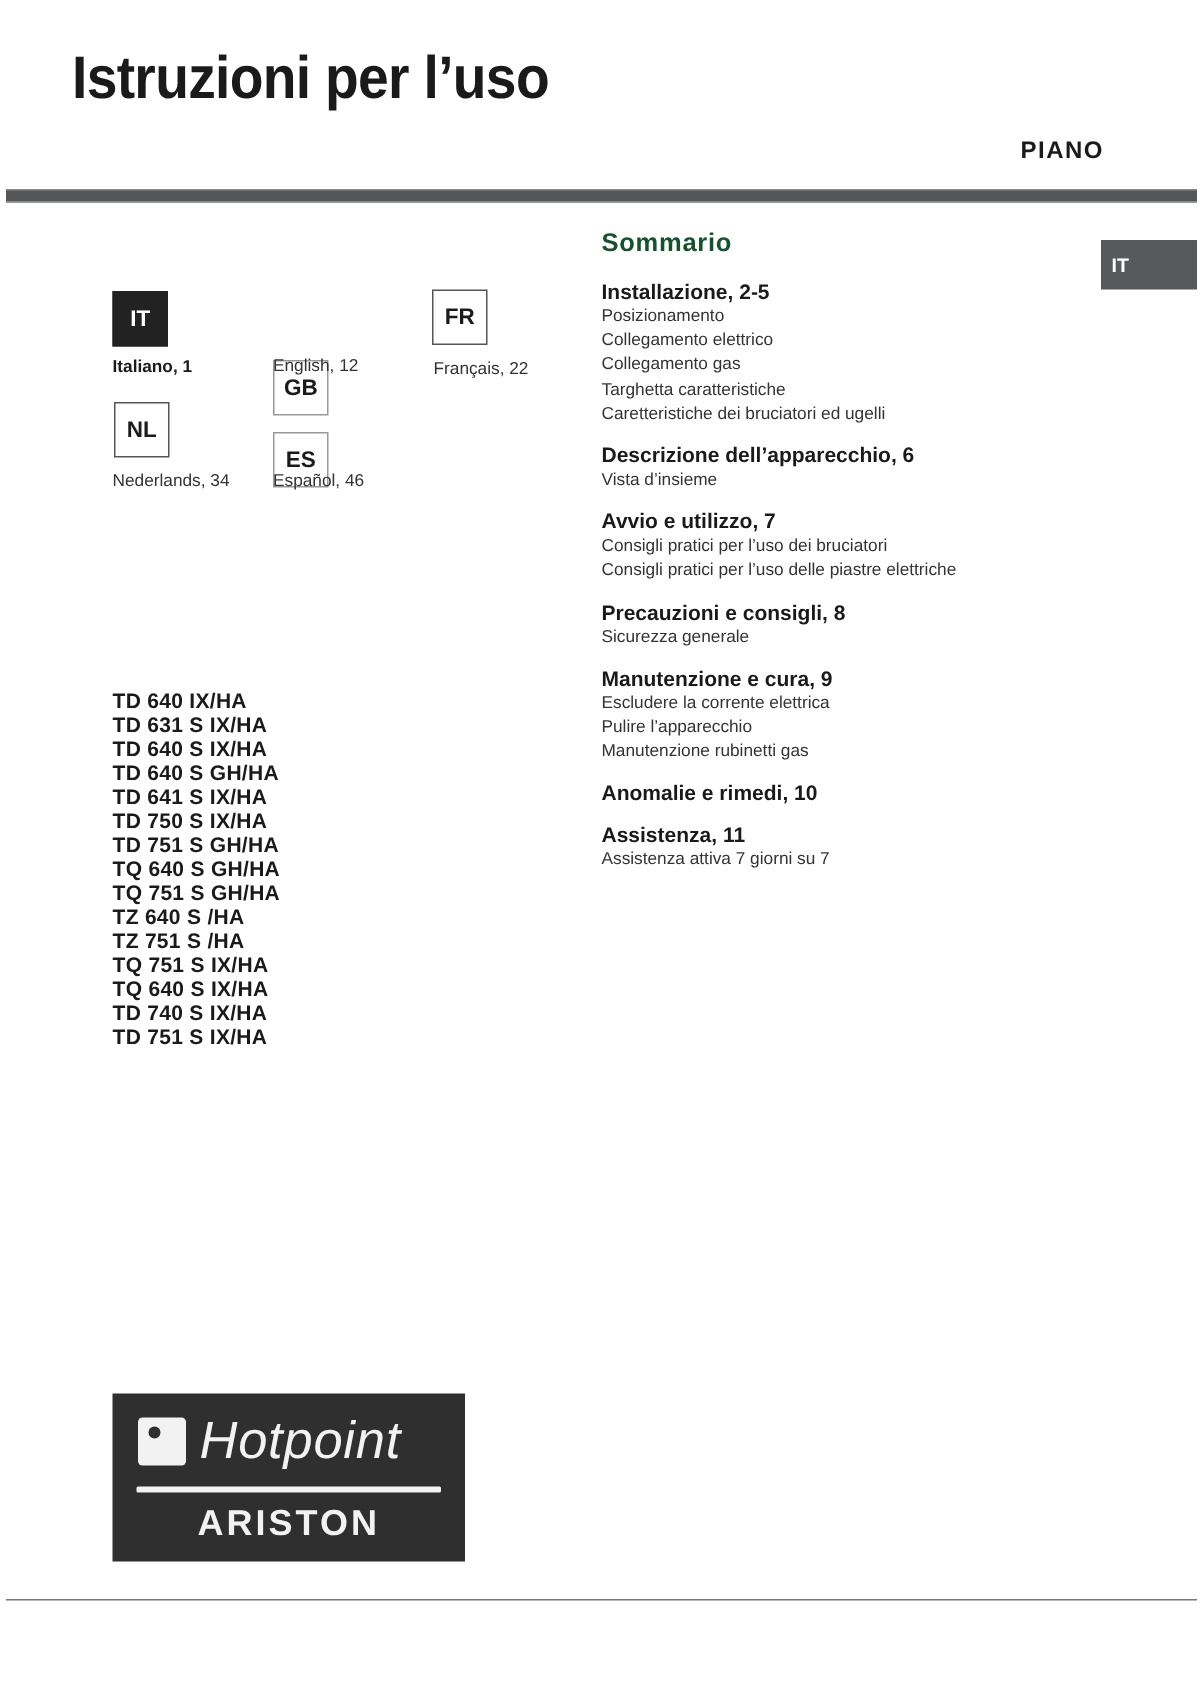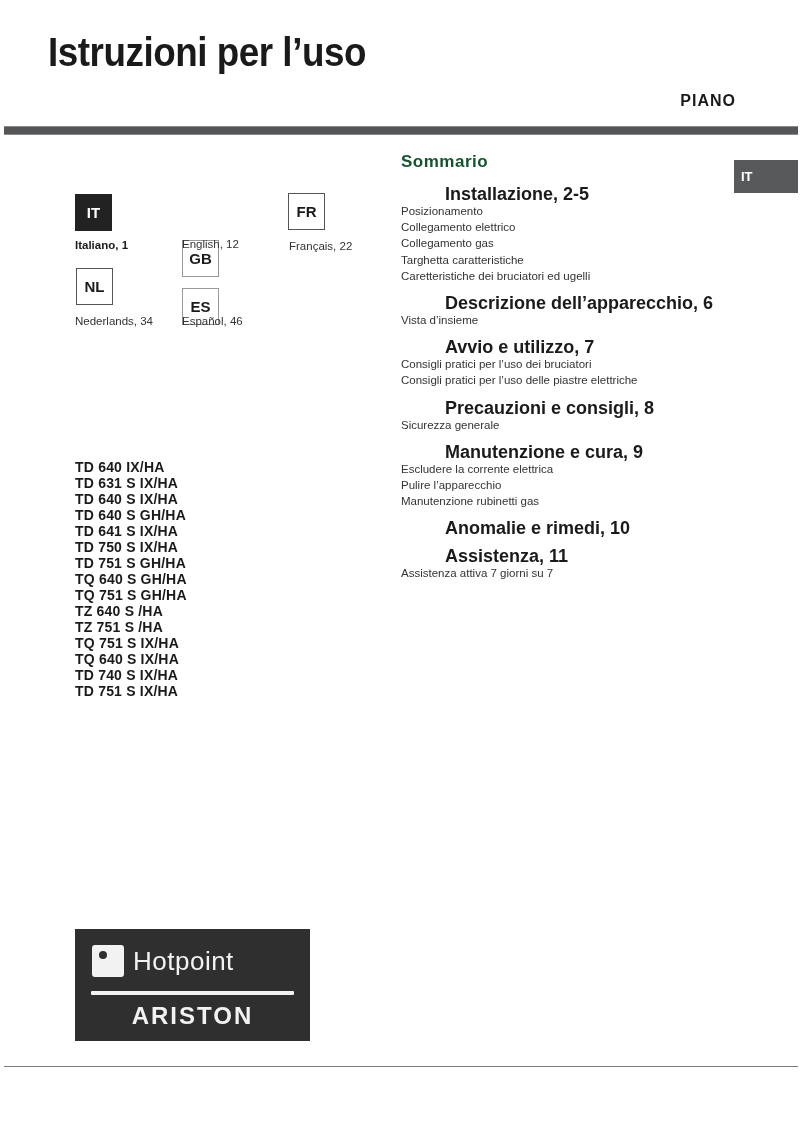--- a/index.html
+++ b/index.html
@@ -41,7 +41,7 @@
     .toc { position: absolute; left: 401px; top: 152px; width: 320px; }
     .toc-title { font-size: 17px; font-weight: bold; color: #14532d; letter-spacing: 0.5px; margin-bottom: 13px; }
     .toc-section { margin-bottom: 10px; }
-    .toc-heading { font-size: 18px; font-weight: bold; color: #1a1a1a; line-height: 18px; cursor: pointer; margin-left: 44px; }
+    .toc-heading { font-size: 14px; font-weight: bold; color: #1a1a1a; line-height: 18px; cursor: pointer; }
     .toc-item { font-size: 11.5px; color: #333; line-height: 16.2px; cursor: pointer; white-space: nowrap; }
 
     .lang-tab {

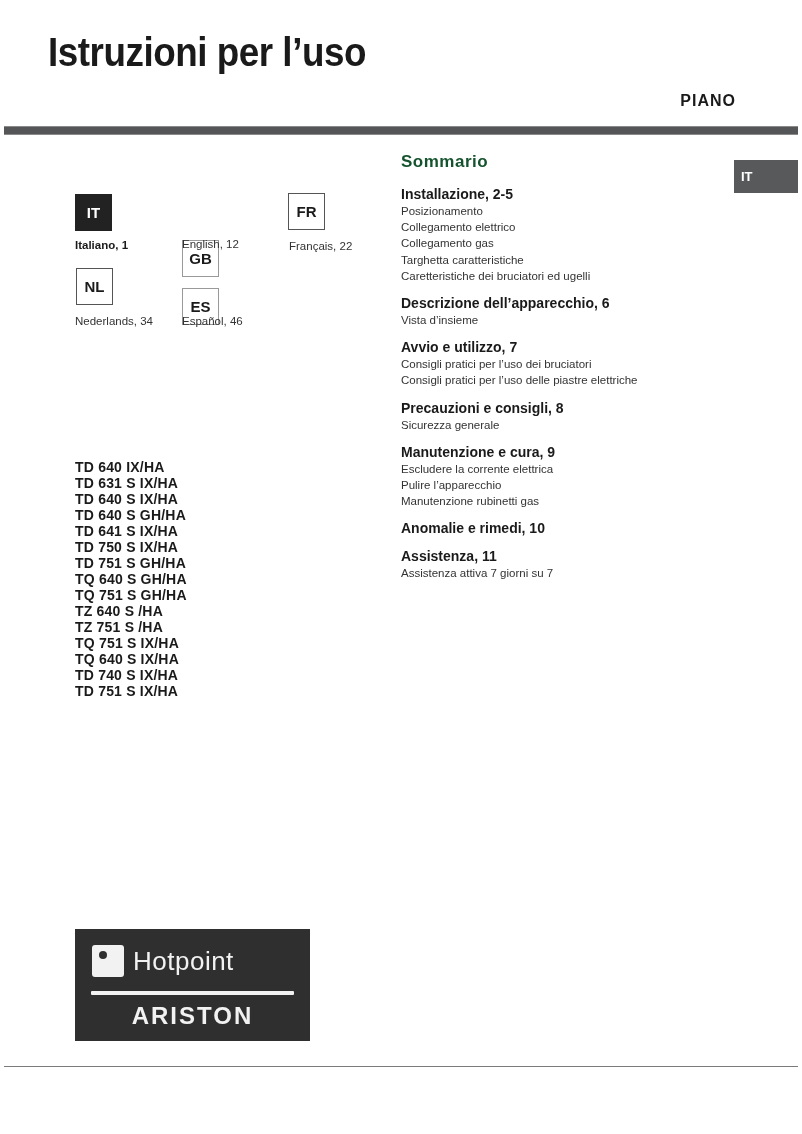--- a/index.html
+++ b/index.html
@@ -61,7 +61,7 @@
     .logo-square::after {
       content: ""; position: absolute; left: 7px; top: 6px; width: 8px; height: 8px; border-radius: 50%; background: #2f2f30;
     }
-    .logo-brand { font-size: 26px; color: #f2f2f2; letter-spacing: 0.5px; line-height: 36px; }
+    .logo-brand { font-size: 35px; color: #f2f2f2; letter-spacing: 0.5px; line-height: 36px; font-style: italic; }
     .logo-rule { position: absolute; left: 16px; top: 62px; width: 203px; height: 4px; background: #f2f2f2; border-radius: 1px; }
     .logo-sub {
       position: absolute; left: 0; width: 100%; top: 73px; text-align: center;

